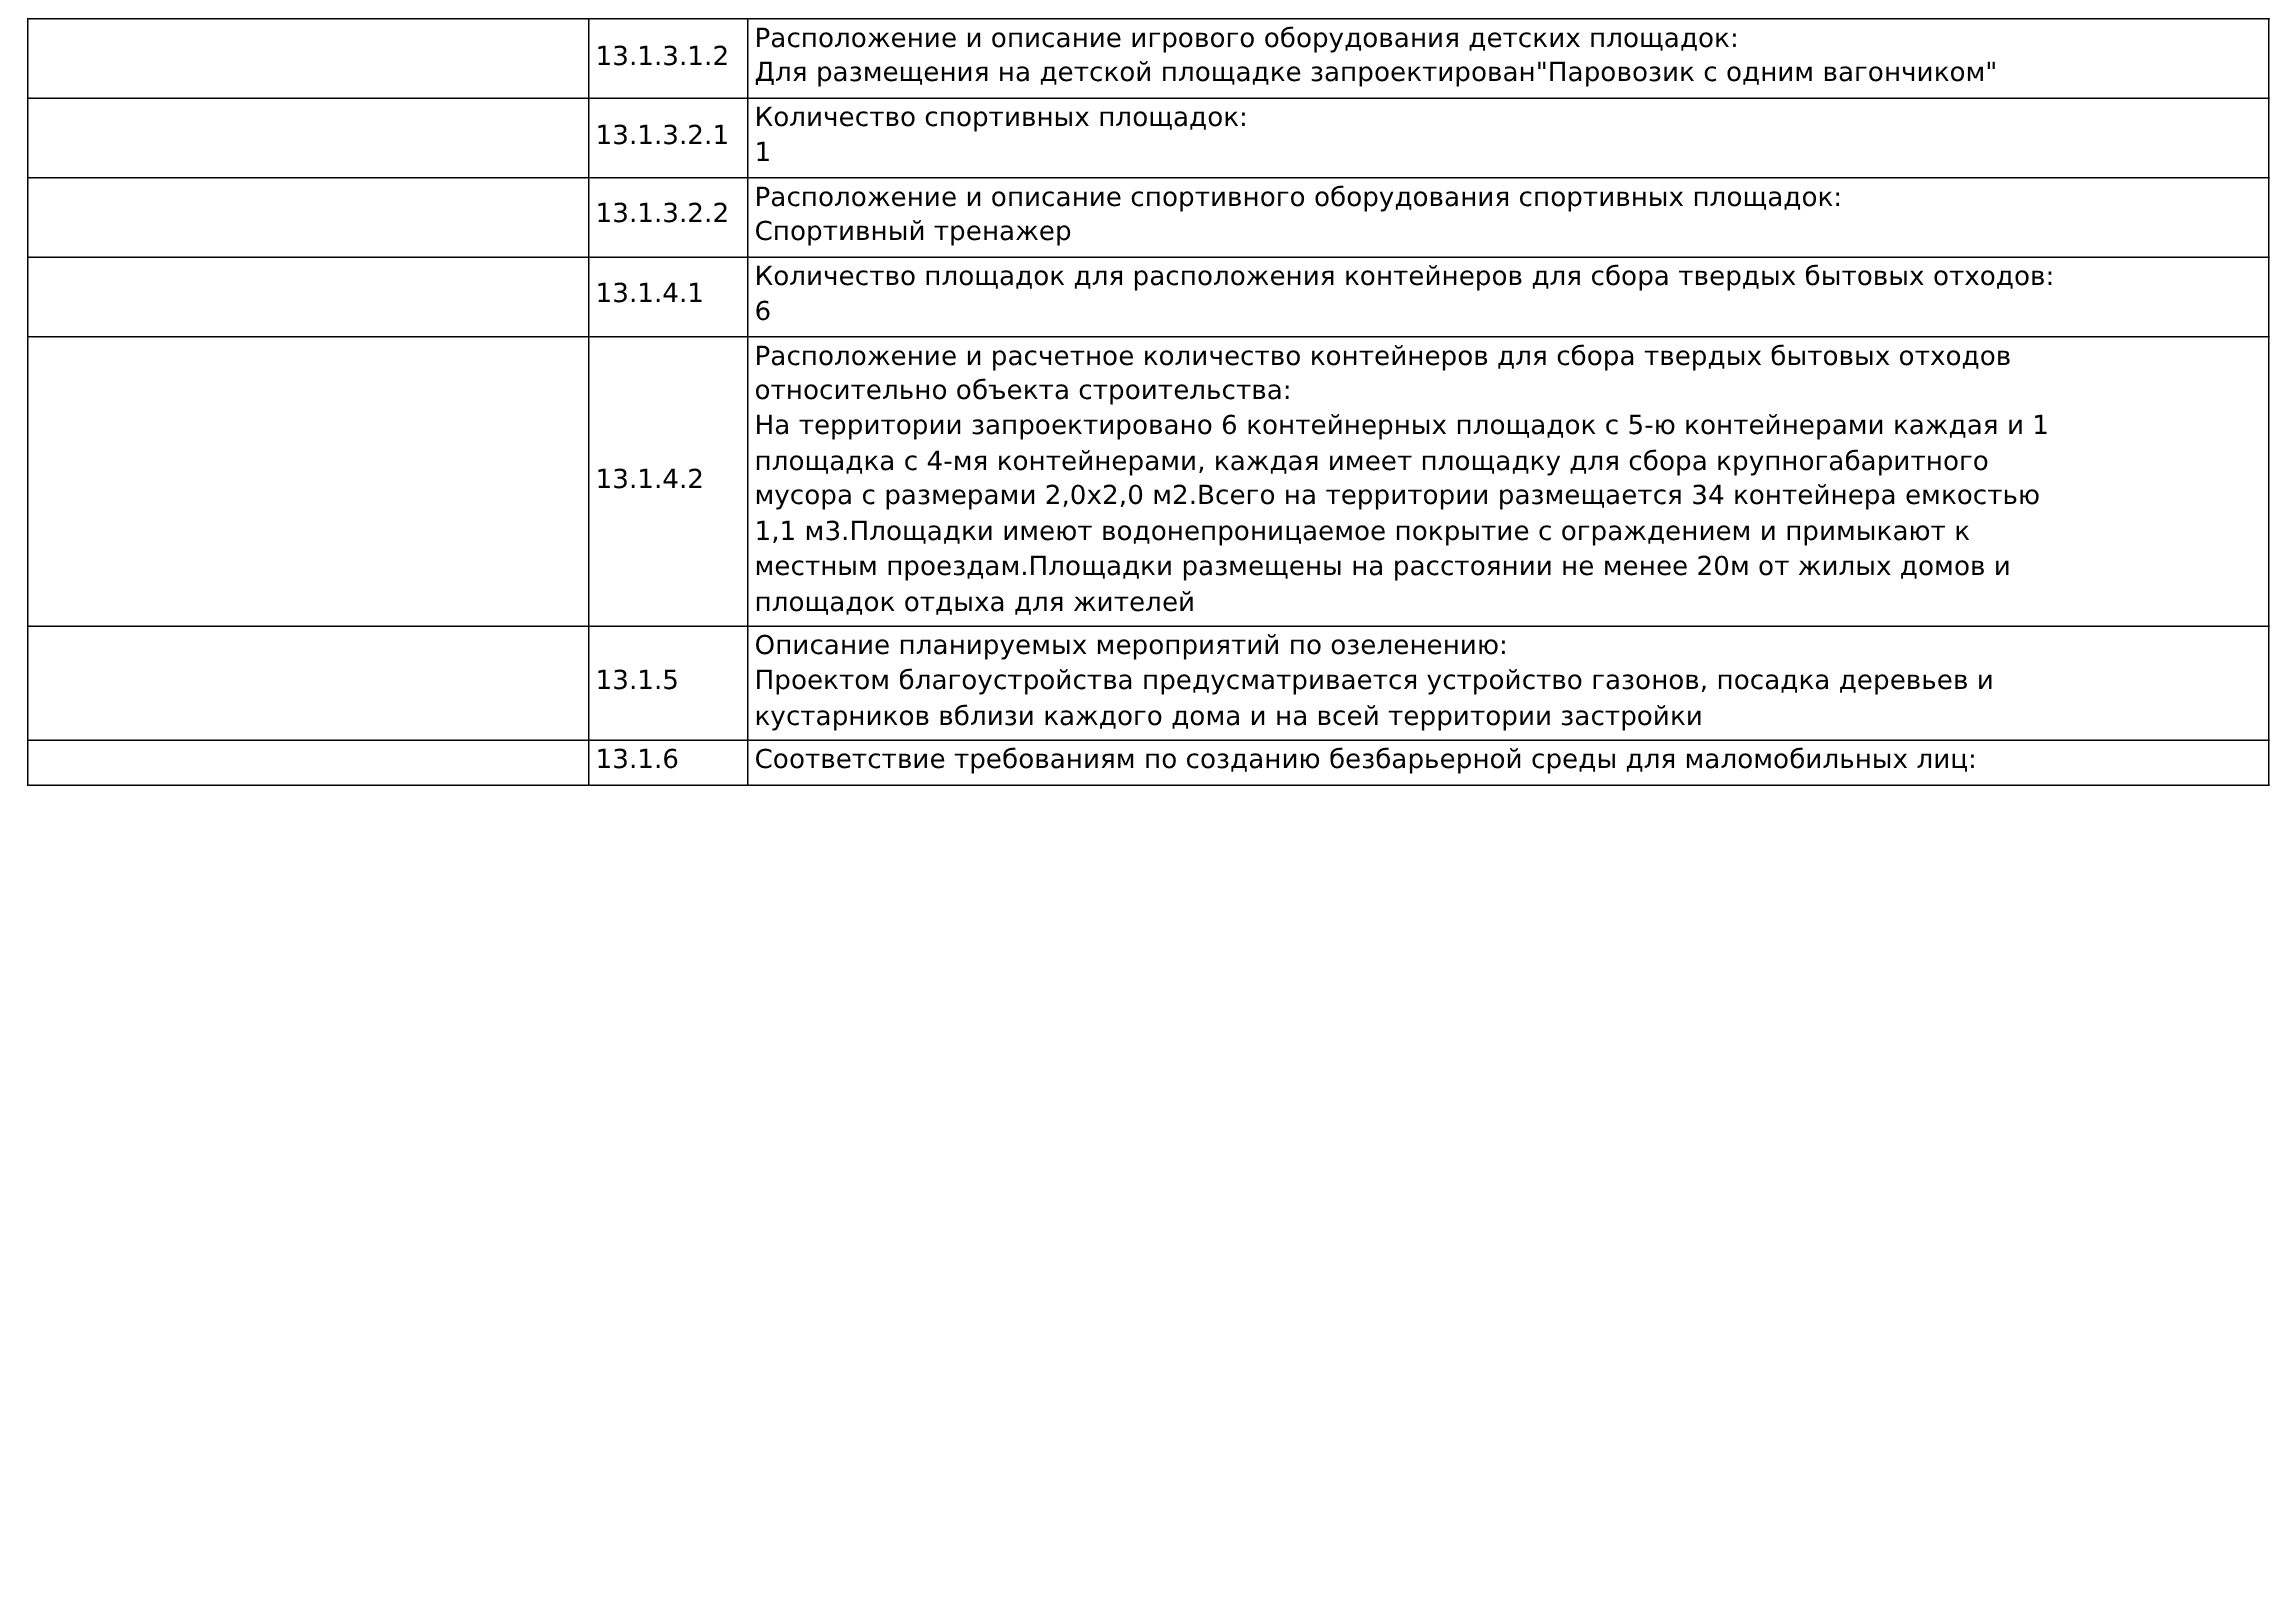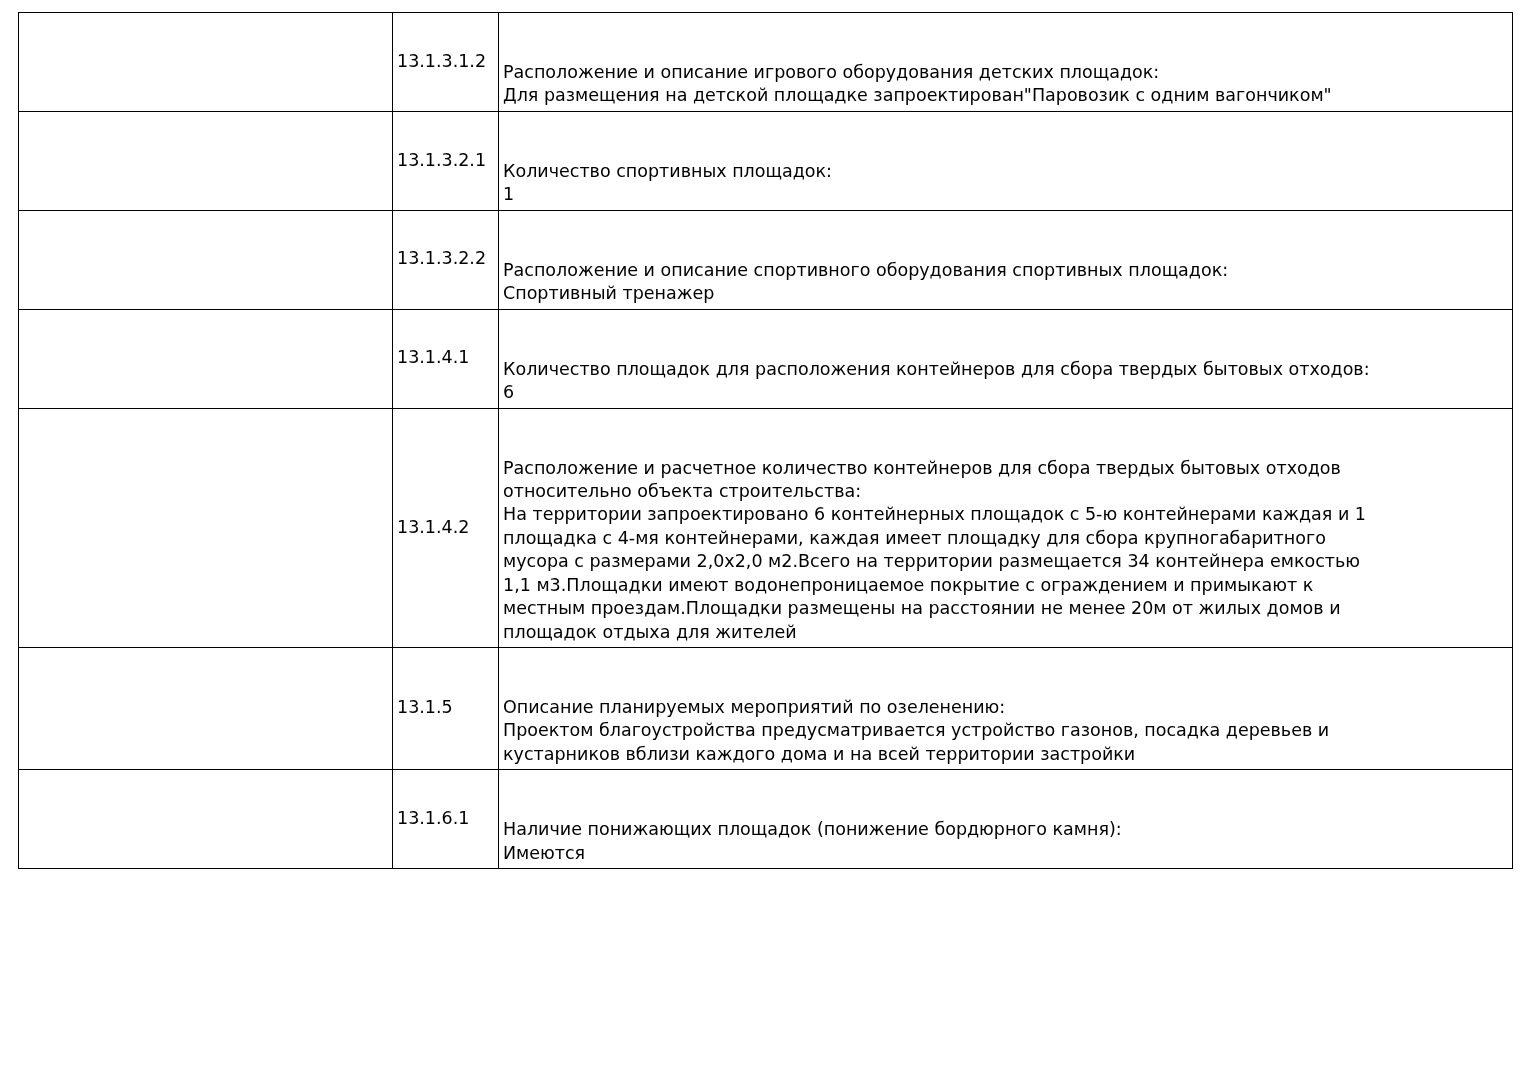--- a/index.html
+++ b/index.html
@@ -53,7 +53,6 @@
   .line-normal {
     font-weight: 400;
     white-space: pre-wrap;
-    margin-top: 46px;
   }
   .line-bold {
     font-weight: 400;

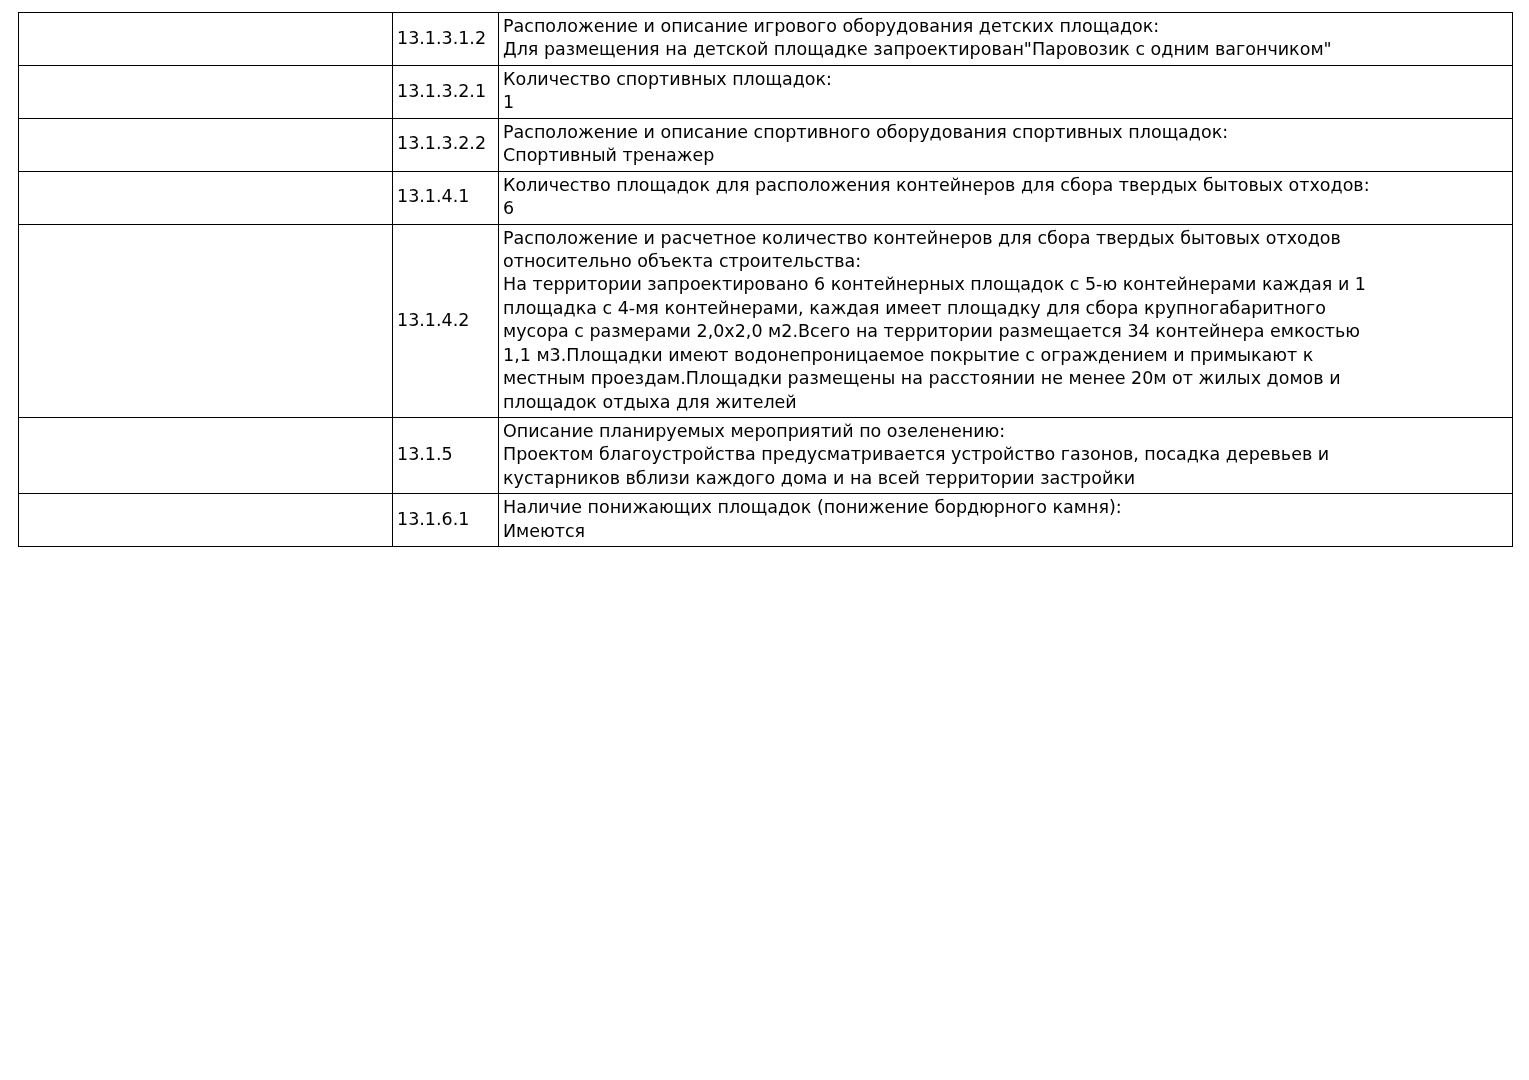--- a/index.html
+++ b/index.html
@@ -133,6 +133,13 @@
         </td>
       </tr>
 
+      <tr>
+        <td class="cell-empty"></td>
+        <td class="cell-num">13.1.6</td>
+        <td class="cell-text">
+          <div class="line-normal">Соответствие требованиям по созданию безбарьерной среды для маломобильных лиц:</div>
+        </td>
+      </tr>
 
       <tr>
         <td class="cell-empty"></td>

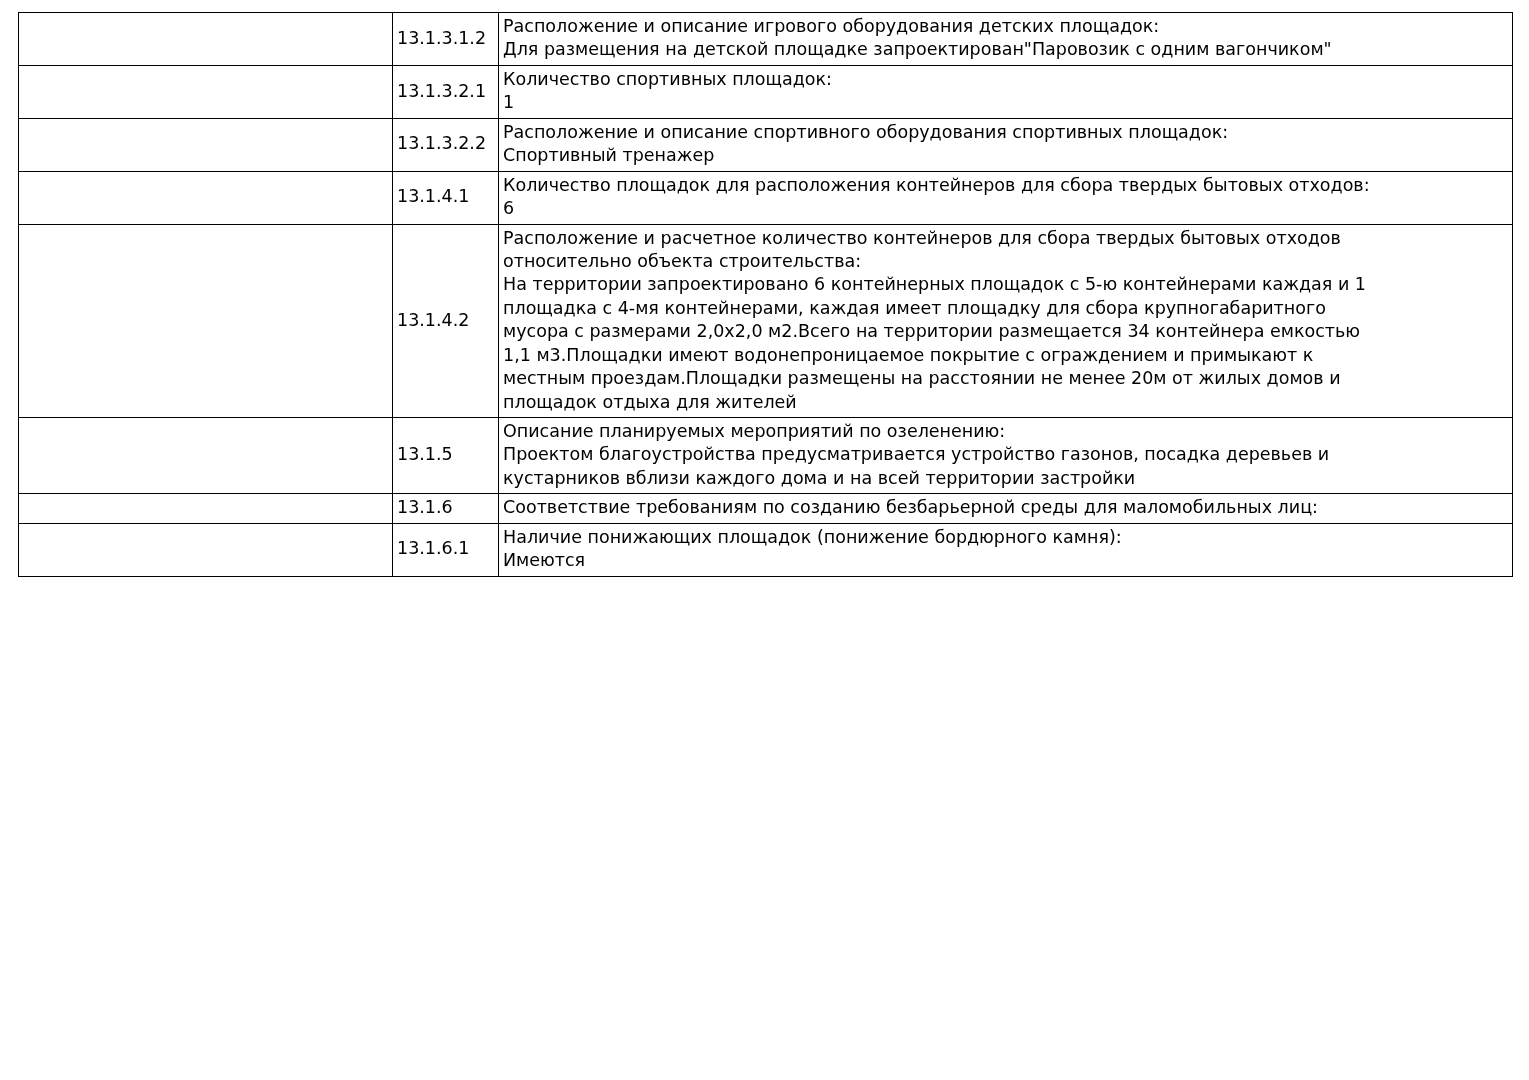--- a/index.html
+++ b/index.html
@@ -141,14 +141,6 @@
         </td>
       </tr>
 
-      <tr>
-        <td class="cell-empty"></td>
-        <td class="cell-num">13.1.6.1</td>
-        <td class="cell-text">
-          <div class="line-normal">Наличие понижающих площадок (понижение бордюрного камня):</div>
-          <div class="line-bold">Имеются</div>
-        </td>
-      </tr>
 
 
 

